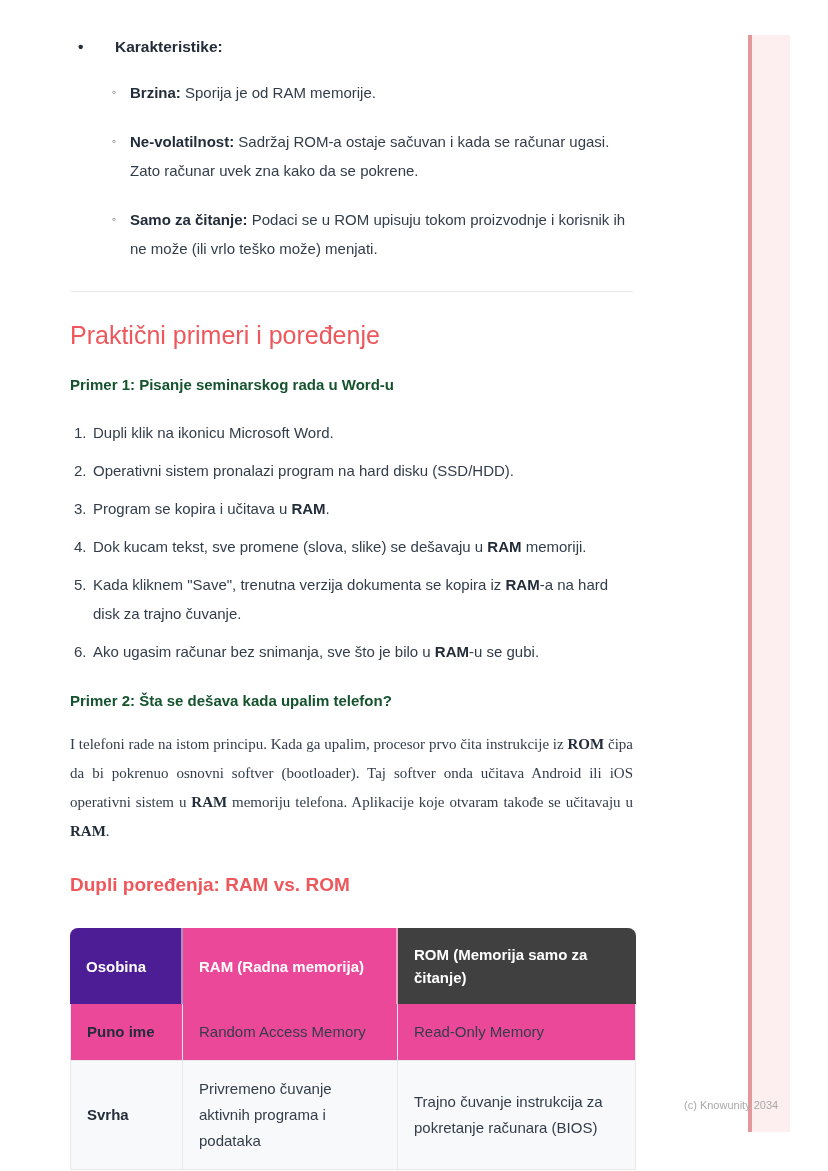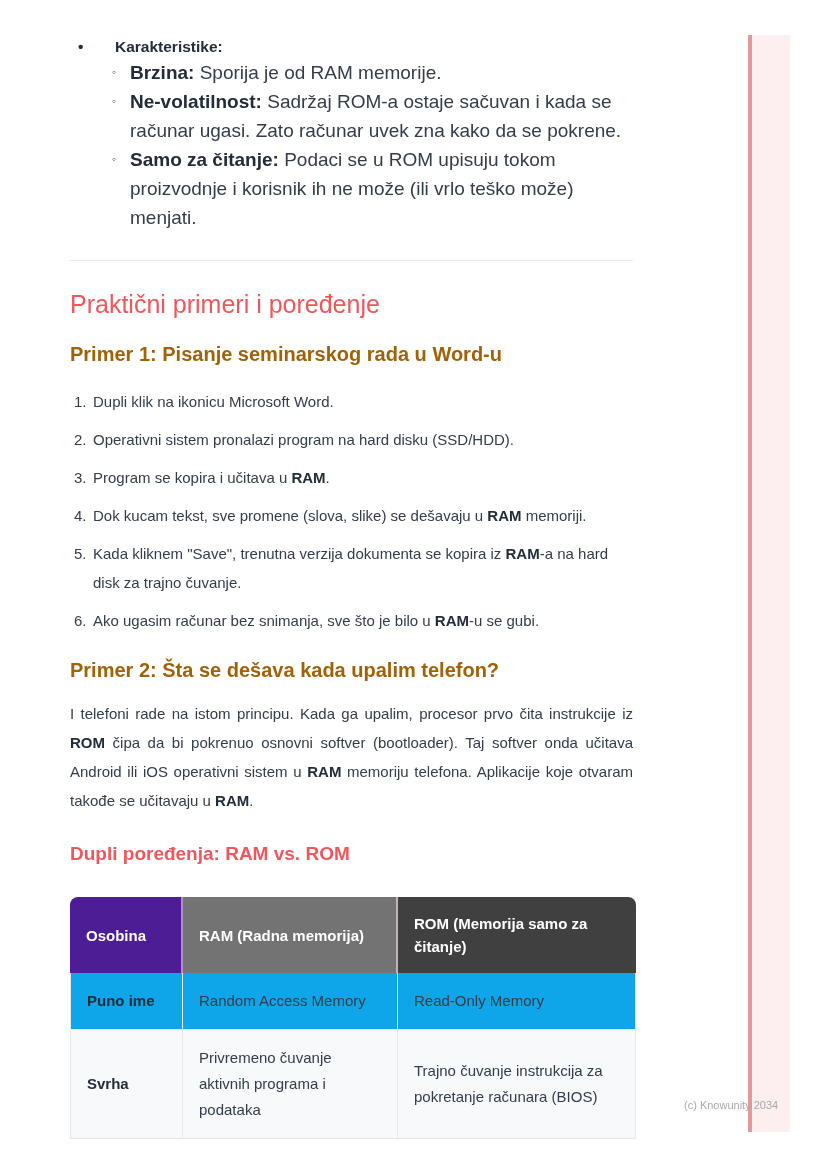--- a/index.html
+++ b/index.html
@@ -25,7 +25,7 @@
   .l1 { display: flex; font-size: 15.5px; font-weight: 700; line-height: 22px; color: #232d3a; gap: 20px; }
   .l1 .marker { width: 17px; margin-left: 8px; }
   .l1 .marker::before { content: "\2022"; }
-  .sub-item { display: flex; margin-top: 0; font-size: 19px; line-height: 29px; }
+  .sub-item { display: flex; margin-top: 20px; font-size: 15px; line-height: 29px; }
   .sub-item .marker { width: 18px; margin-left: 42px; font-size: 12px; }
   .sub-item .marker::before { content: "\25E6"; font-weight: 700; }
   .sub-item .txt { flex: 1; }

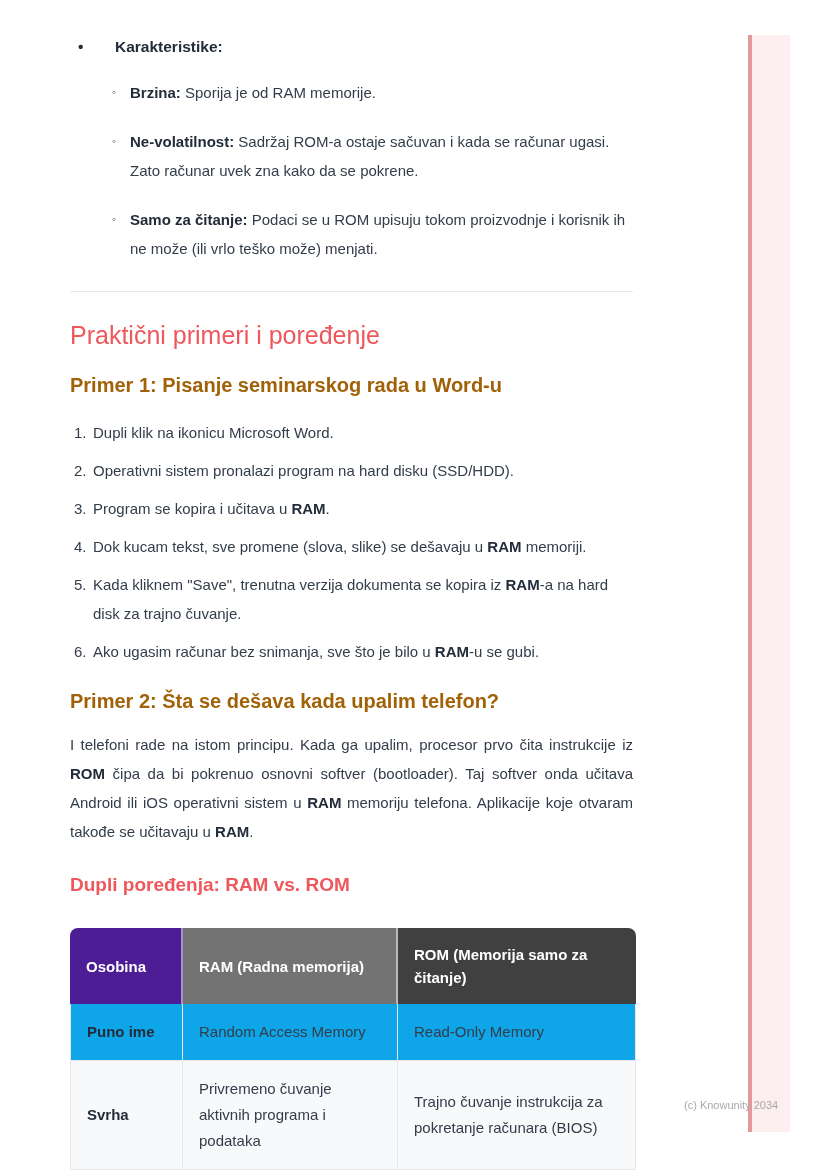--- a/index.html
+++ b/index.html
@@ -37,7 +37,7 @@
   
   .h2-red { font-size: 25px; font-weight: 400; margin: 28px 0 0 0; line-height: 30px; }
   .h3-red { font-size: 19px; font-weight: 700; margin: 26px 0 0 0; line-height: 26px; }
-  .h4-sub { font-size: 20px; font-weight: 700; margin: 24px 0 0 0; line-height: 22px; color: #a16207; }
+  .h4-sub { font-size: 15px; font-weight: 700; margin: 24px 0 0 0; line-height: 22px; color: #14532d; }
 
   
   .steps { margin-top: 22px; }

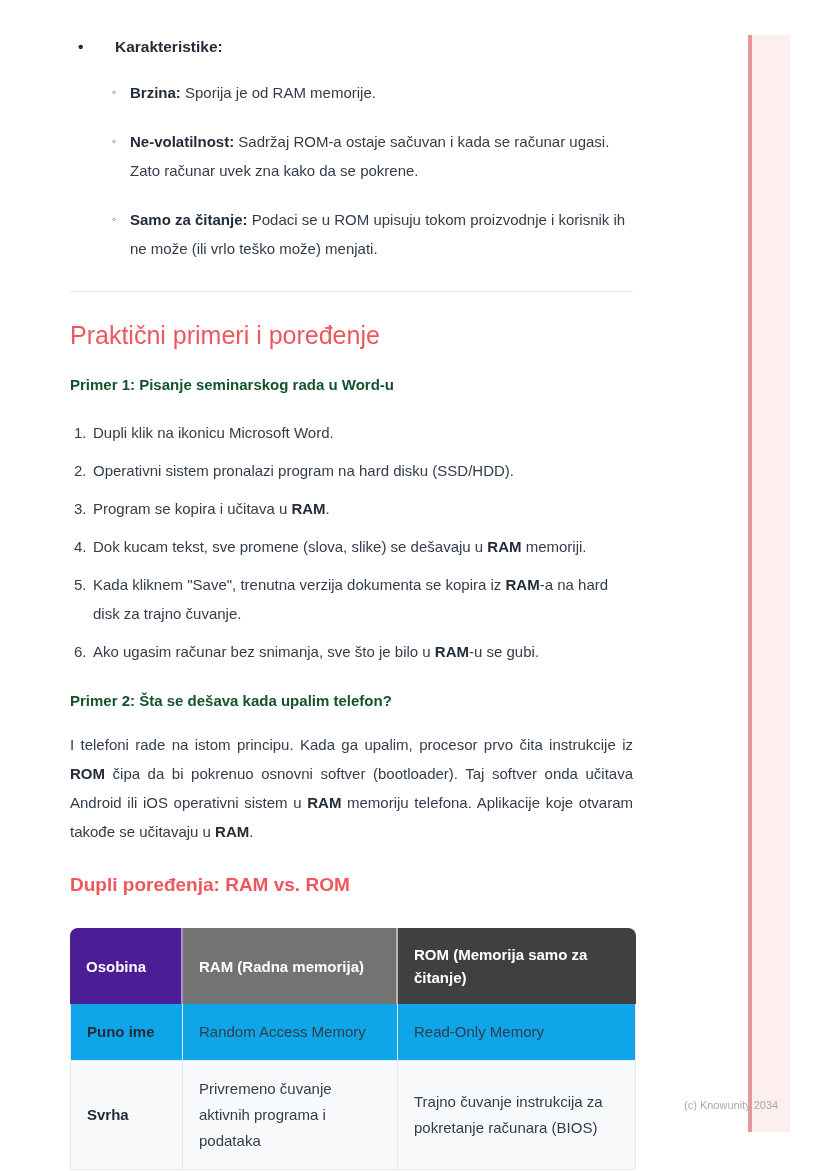--- a/index.html
+++ b/index.html
@@ -47,7 +47,7 @@
   .step-body b, .para b { color: #232d3a; }
 
   
-  .para { margin-top: 18px; font-size: 15px; line-height: 29px; text-align: justify; }
+  .para { margin-top: 18px; font-size: 15px; line-height: 29px; text-align: justify; font-family: Liberation Serif, serif; }
 
   
   table.cmp {

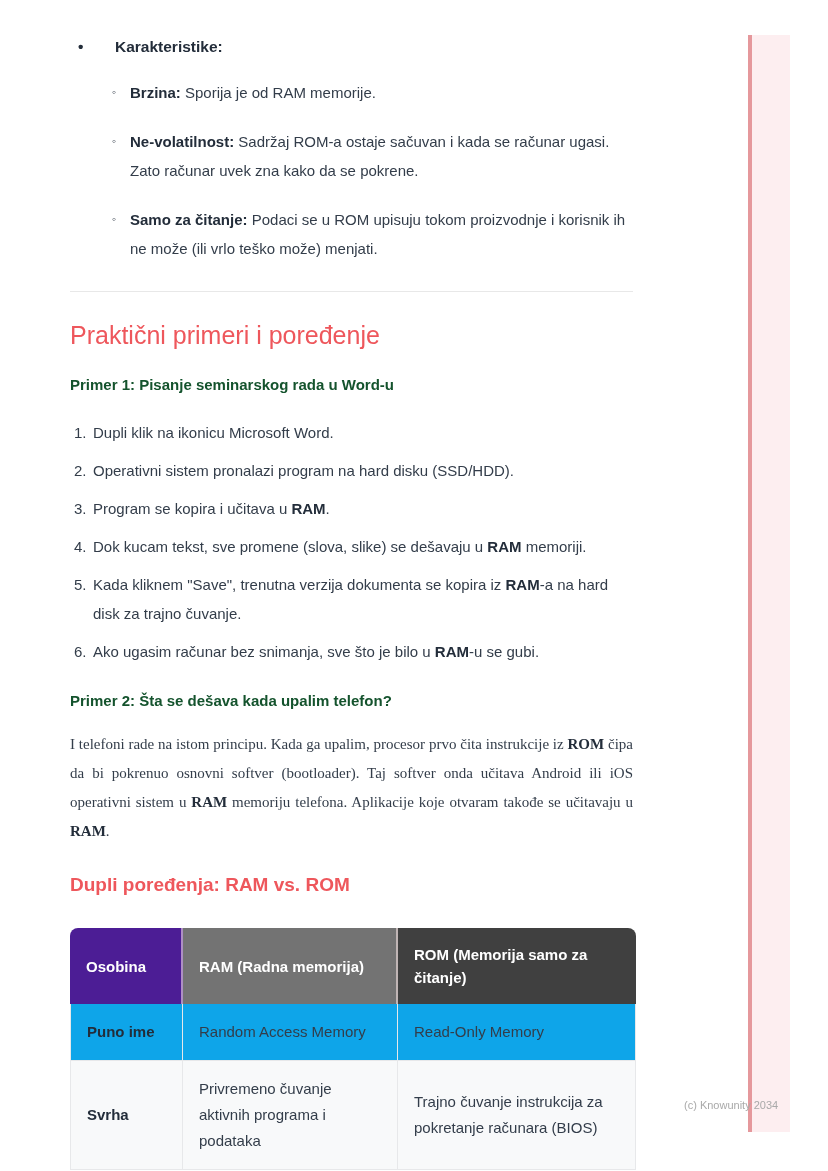--- a/index.html
+++ b/index.html
@@ -162,7 +162,7 @@
       <thead>
         <tr>
           <th style="background:#4c1d95">Osobina</th>
-          <th style="background:#737373">RAM (Radna memorija)</th>
+          <th style="background:#ec4899">RAM (Radna memorija)</th>
           <th style="background:#404040">ROM (Memorija samo za čitanje)</th>
         </tr>
       </thead>

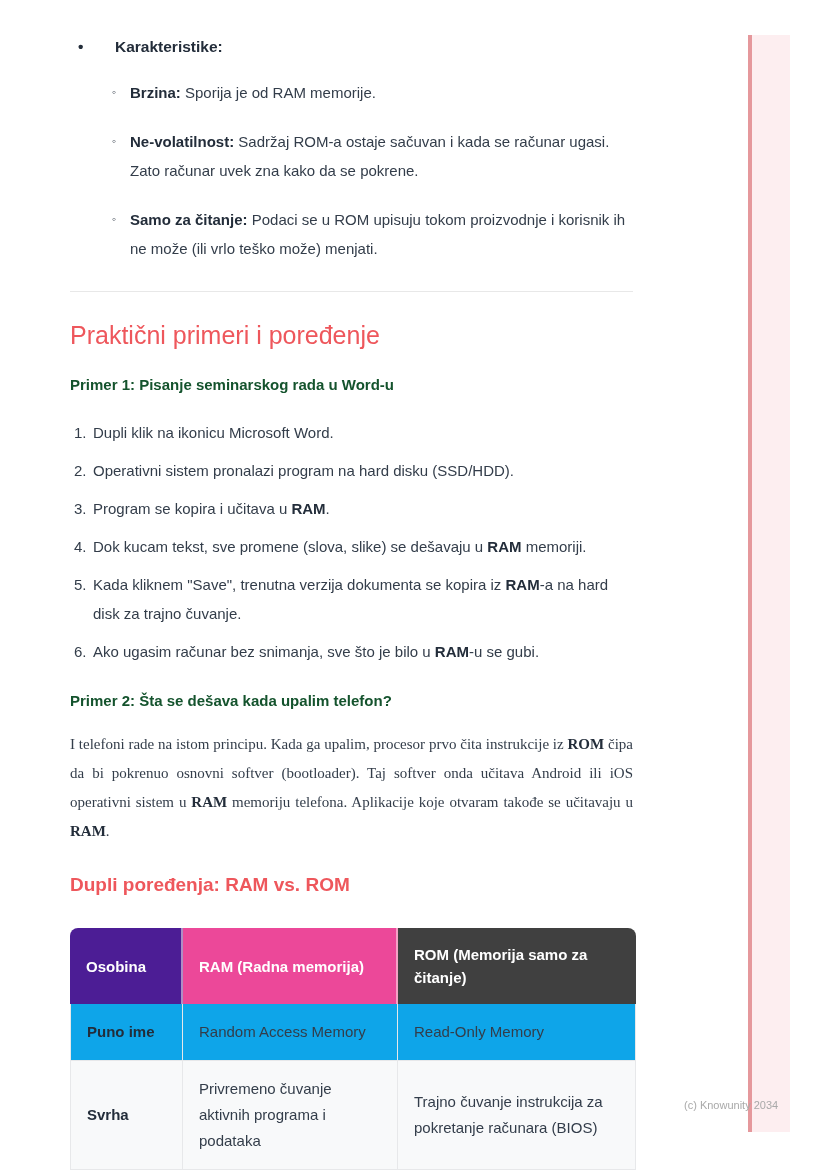--- a/index.html
+++ b/index.html
@@ -79,7 +79,7 @@
     border-bottom: 1px solid #e7e8ea;
     border-right: 1px solid #e7e8ea;
     vertical-align: middle;
-    background: #0ea5e9;
+    background: #ec4899;
   }
   .cmp td:first-child { border-left: 1px solid #e7e8ea; font-weight: 700; color: #232d3a; }
   .cmp tbody tr:nth-child(even) td { background: #f8f9fa; }

